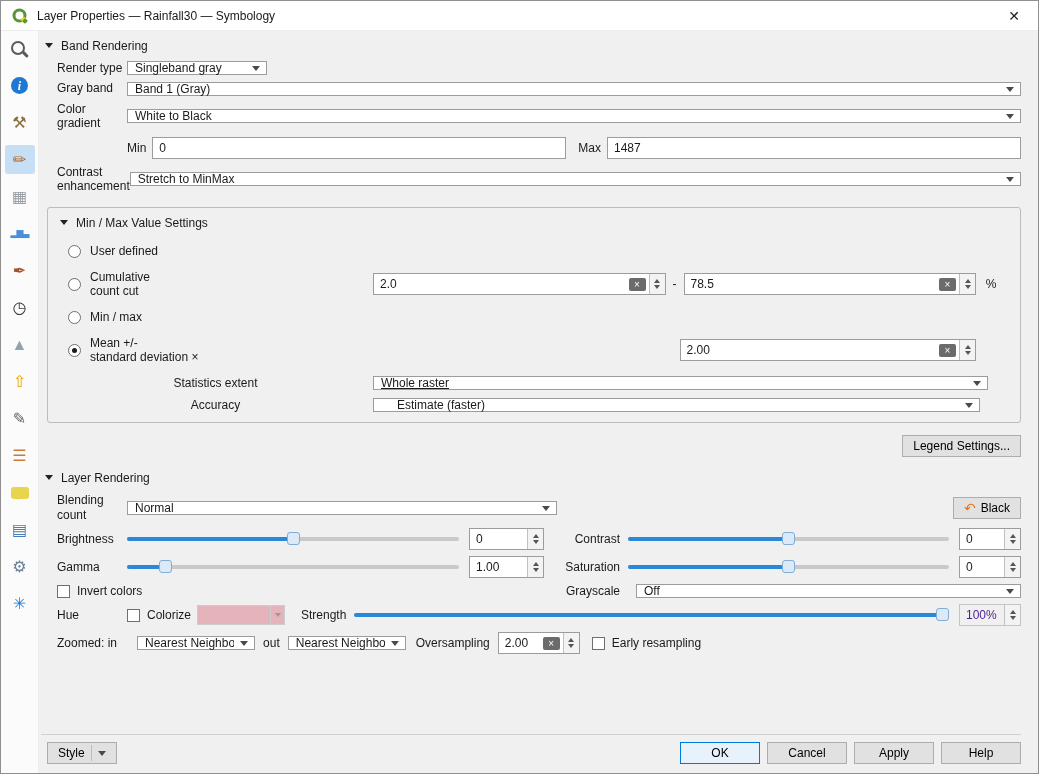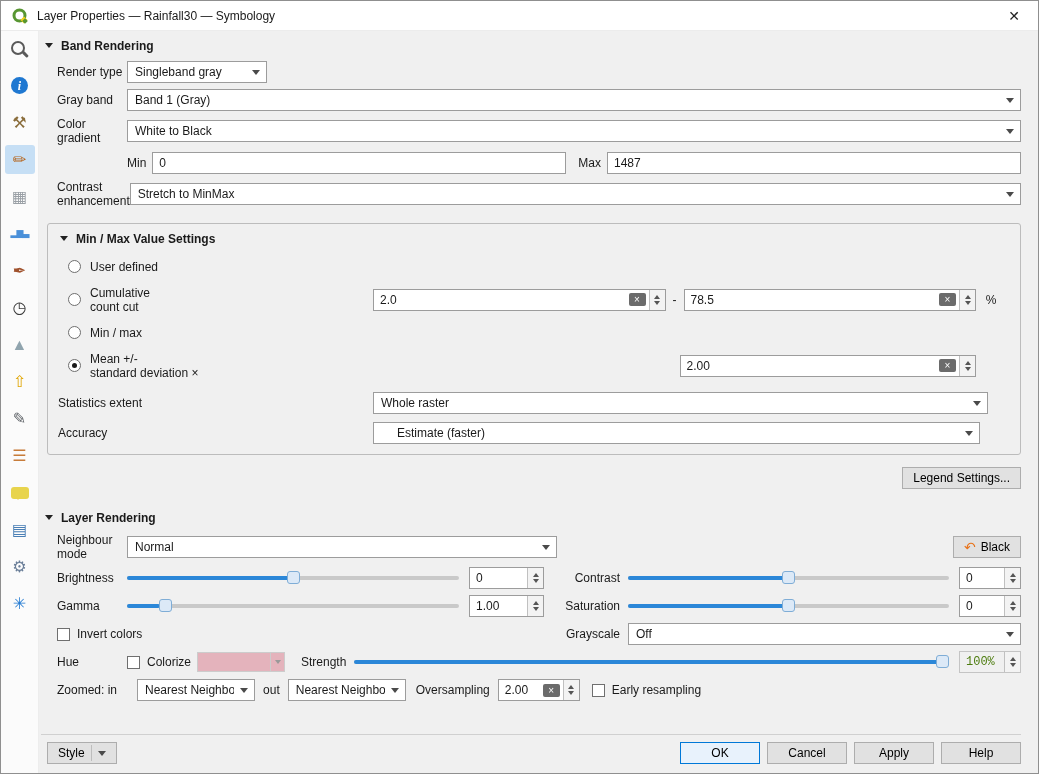--- a/index.html
+++ b/index.html
@@ -43,7 +43,7 @@
   .sechead { display:flex; align-items:center; margin:2px 0 8px 4px; }
   .tri-down { width:0; height:0; border:4px solid transparent; border-top:5px solid #222;
               margin:3px 8px 0 0; }
-  .sectitle { font-weight:bold; }
+  .sectitle { font-weight:normal; }
 
   .frow, .lrrow { display:flex; align-items:center; margin:0 0 6px 16px; }
   .flabel { flex:0 0 70px; line-height:1.2; }

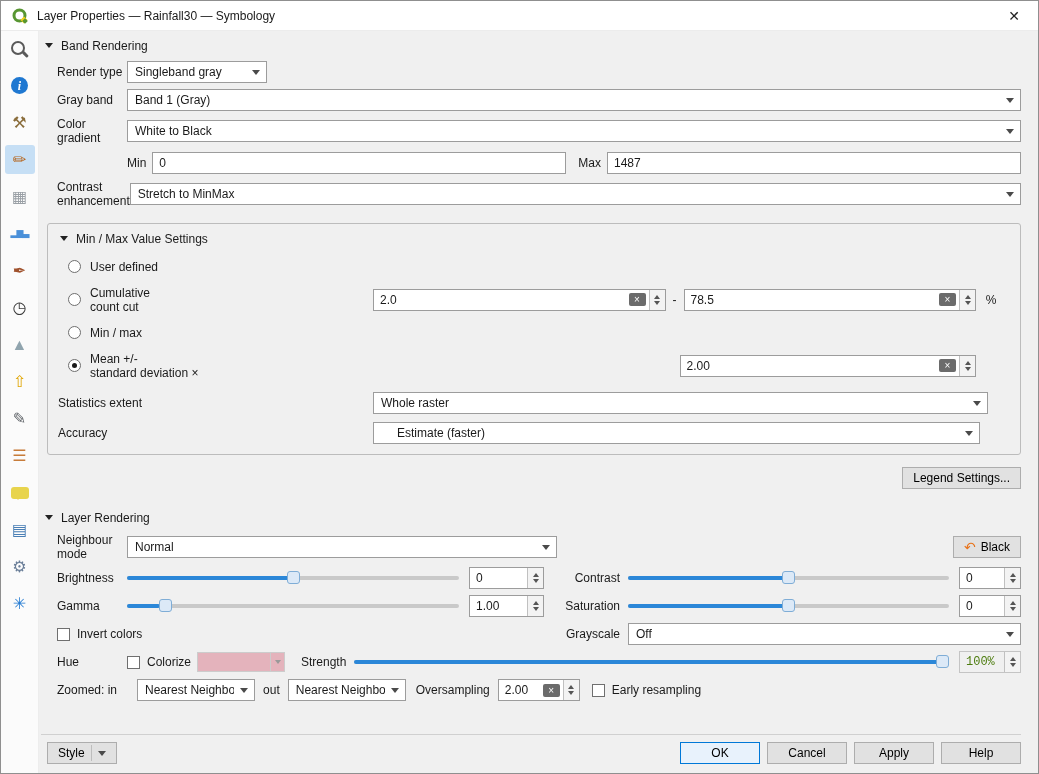--- a/index.html
+++ b/index.html
@@ -49,7 +49,7 @@
   .flabel { flex:0 0 70px; line-height:1.2; }
   .prelines { white-space:pre-line; }
 
-  .combo { height:22px; background:#fff; border:1px solid #9c9c9c; display:flex;
+  .combo { height:14px; background:#fff; border:1px solid #9c9c9c; display:flex;
            align-items:center; padding:0 6px 0 7px; min-width:0; }
   .combo .ctext { flex:1; white-space:nowrap; overflow:hidden; }
   .carrow { width:0; height:0; border:4px solid transparent; border-top:5px solid #4a4a4a;

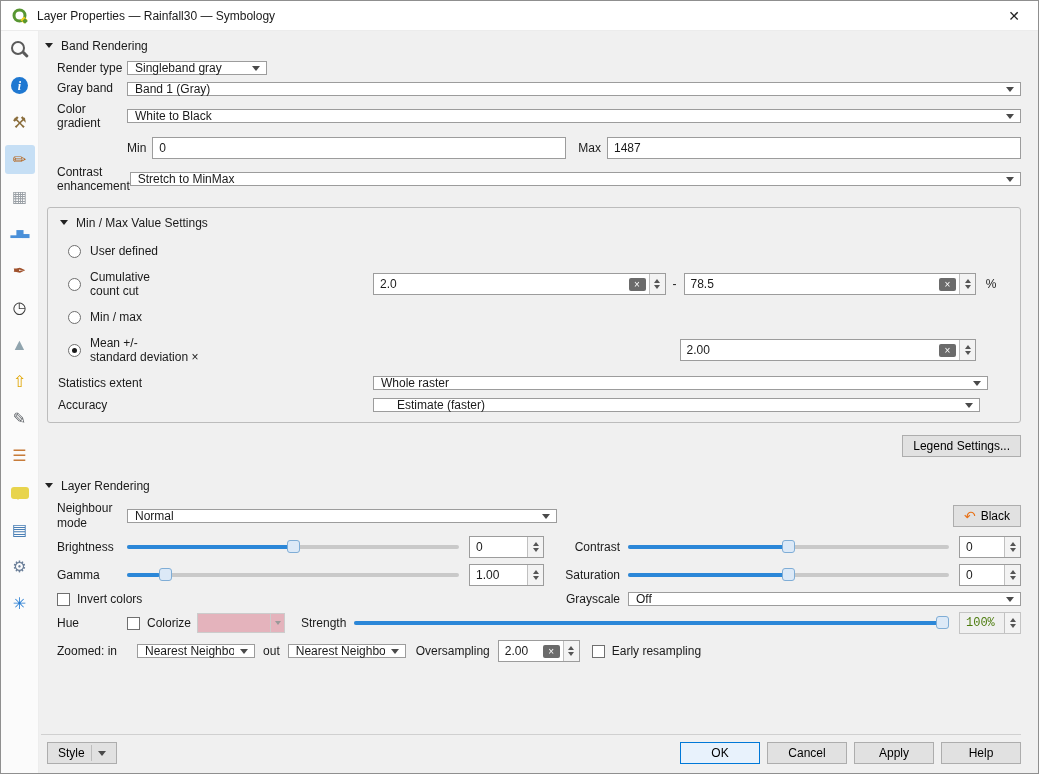--- a/index.html
+++ b/index.html
@@ -99,7 +99,7 @@
   .optrow { display:flex; align-items:center; margin:0 0 12px 10px; }
   .optleft { flex:0 0 305px; display:flex; align-items:center; }
   .grow { display:flex; align-items:center; margin:0 0 8px 0; }
-  .glabel { flex:0 0 315px; }
+  .glabel { flex:0 0 315px;text-align:center; }
   .dashsep { flex:0 0 18px; text-align:center; }
   .pct { flex:0 0 30px; text-align:center; }
   .flex1 { flex:1; min-width:0; }

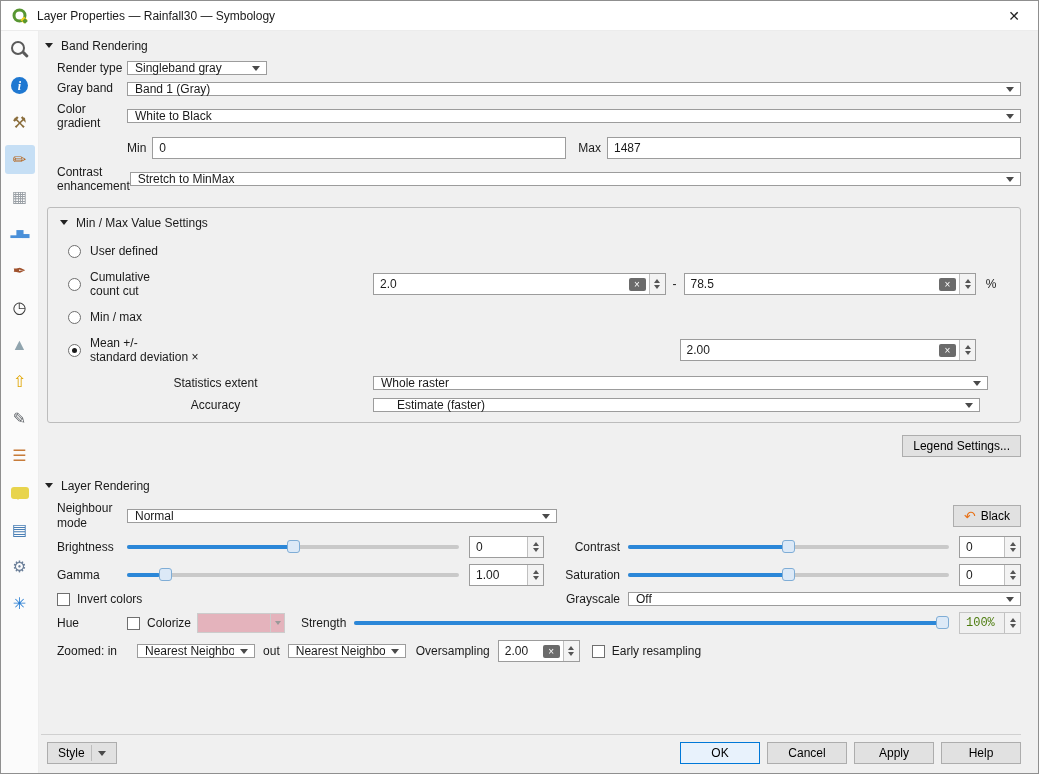--- a/index.html
+++ b/index.html
@@ -311,7 +311,7 @@
 
         <div class="grow">
           <span class="glabel">Statistics extent</span>
-          <div class="combo flex1" style="margin-right:18px;">
+          <div class="combo flex1" style="margin-right:18px;text-decoration:underline;">
             <span class="ctext">Whole raster</span>
           <span class="carrow"></span>
             </div>

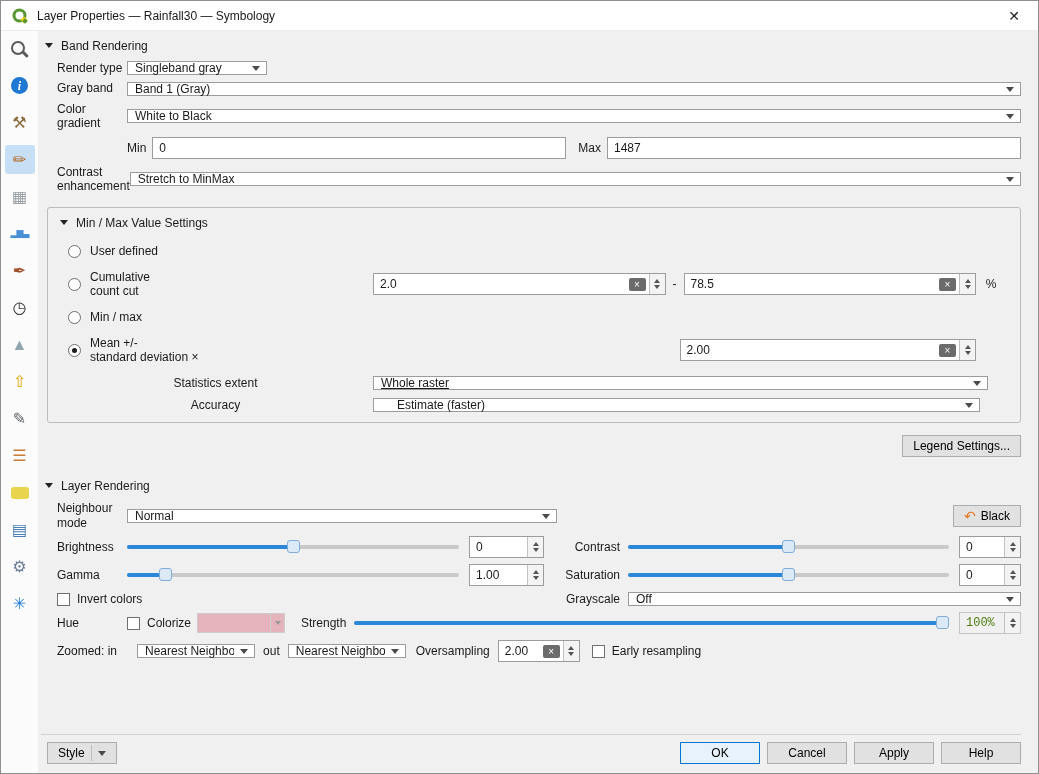--- a/index.html
+++ b/index.html
@@ -330,7 +330,7 @@
         <button class="btn">Legend Settings...</button>
       </div>
 
-      <div class="sechead" style="margin-top:22px;">
+      <div class="sechead" style="margin-top:14px;">
         <span class="tri-down"></span>
         <span class="sectitle">Layer Rendering</span>
       </div>

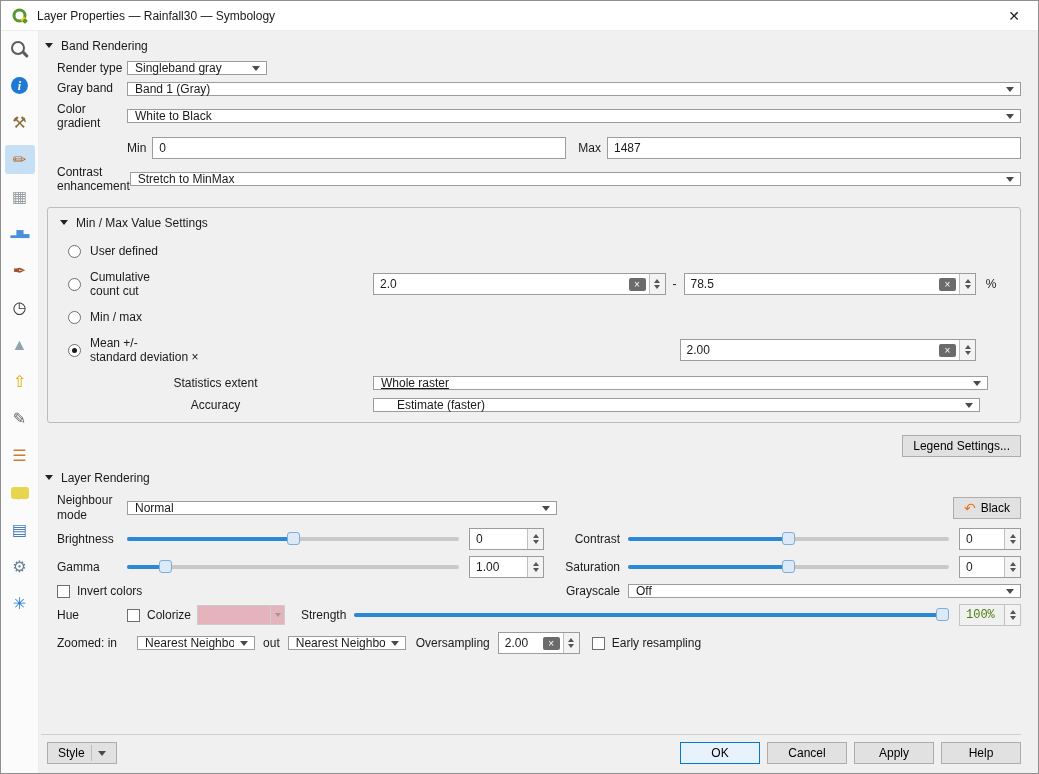--- a/index.html
+++ b/index.html
@@ -336,7 +336,7 @@
       </div>
 
       <div class="lrrow">
-        <span class="flabel">Neighbour mode</span>
+        <span class="flabel">Blending count</span>
         <div class="combo" style="width:430px;">
           <span class="ctext">Normal</span>
         <span class="carrow"></span>

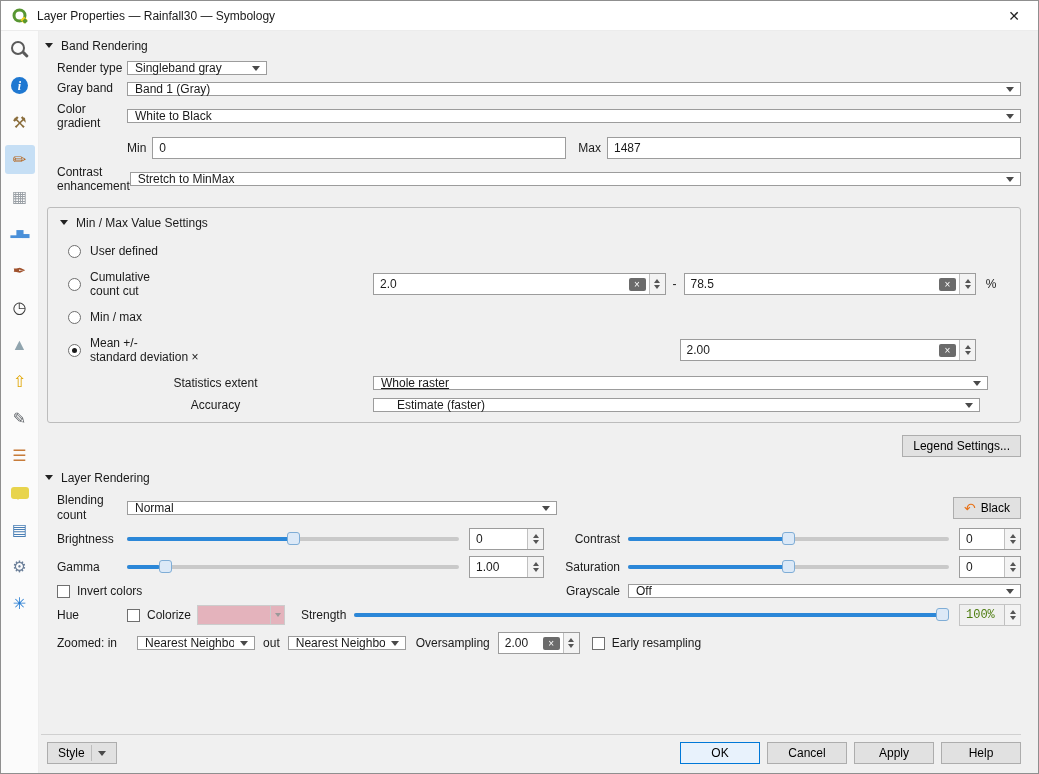--- a/index.html
+++ b/index.html
@@ -414,7 +414,7 @@
           </div>
         </div>
         <span class="rlabel">Grayscale</span>
-        <div class="combo flex1" style="margin-left:8px;">
+        <div class="combo flex1" style="margin-left:16px;">
           <span class="ctext">Off</span>
         <span class="carrow"></span>
           </div>

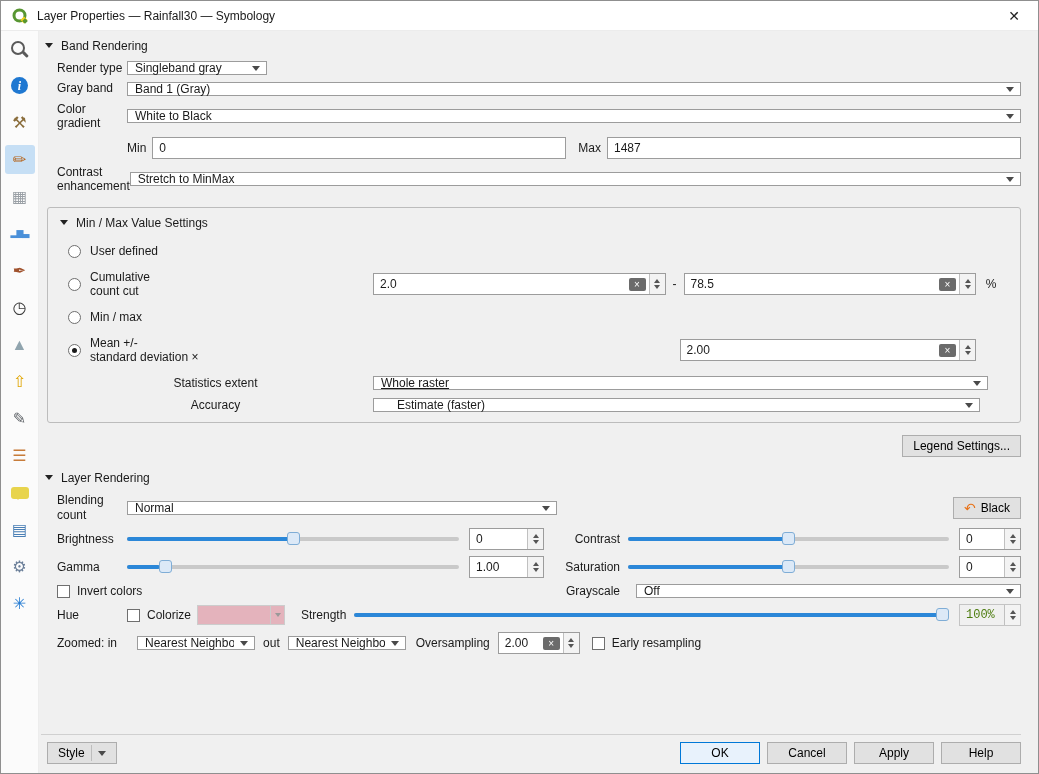--- a/index.html
+++ b/index.html
@@ -61,7 +61,7 @@
   .spin { display:flex; align-items:center; background:#fff; border:1px solid #9c9c9c;
           height:22px; padding-left:6px; min-width:0; }
   .spin .stext { flex:1; white-space:nowrap; overflow:hidden; }
-  .spin.disabled { background:#f0f0f0; color:#4d7c0f; border-color:#c4c4c4;font-family:Liberation Mono, monospace; }
+  .spin.disabled { background:#f0f0f0; color:#4c1d95; border-color:#c4c4c4; }
   .clearbtn { width:17px; height:13px; background:#6b6b6b; border-radius:2px; color:#fff;
               font-size:10px; line-height:13px; text-align:center; margin-right:3px; flex:none; }
   .sbtns { width:16px; height:20px; border-left:1px solid #c0c0c0; background:#f3f3f3;

